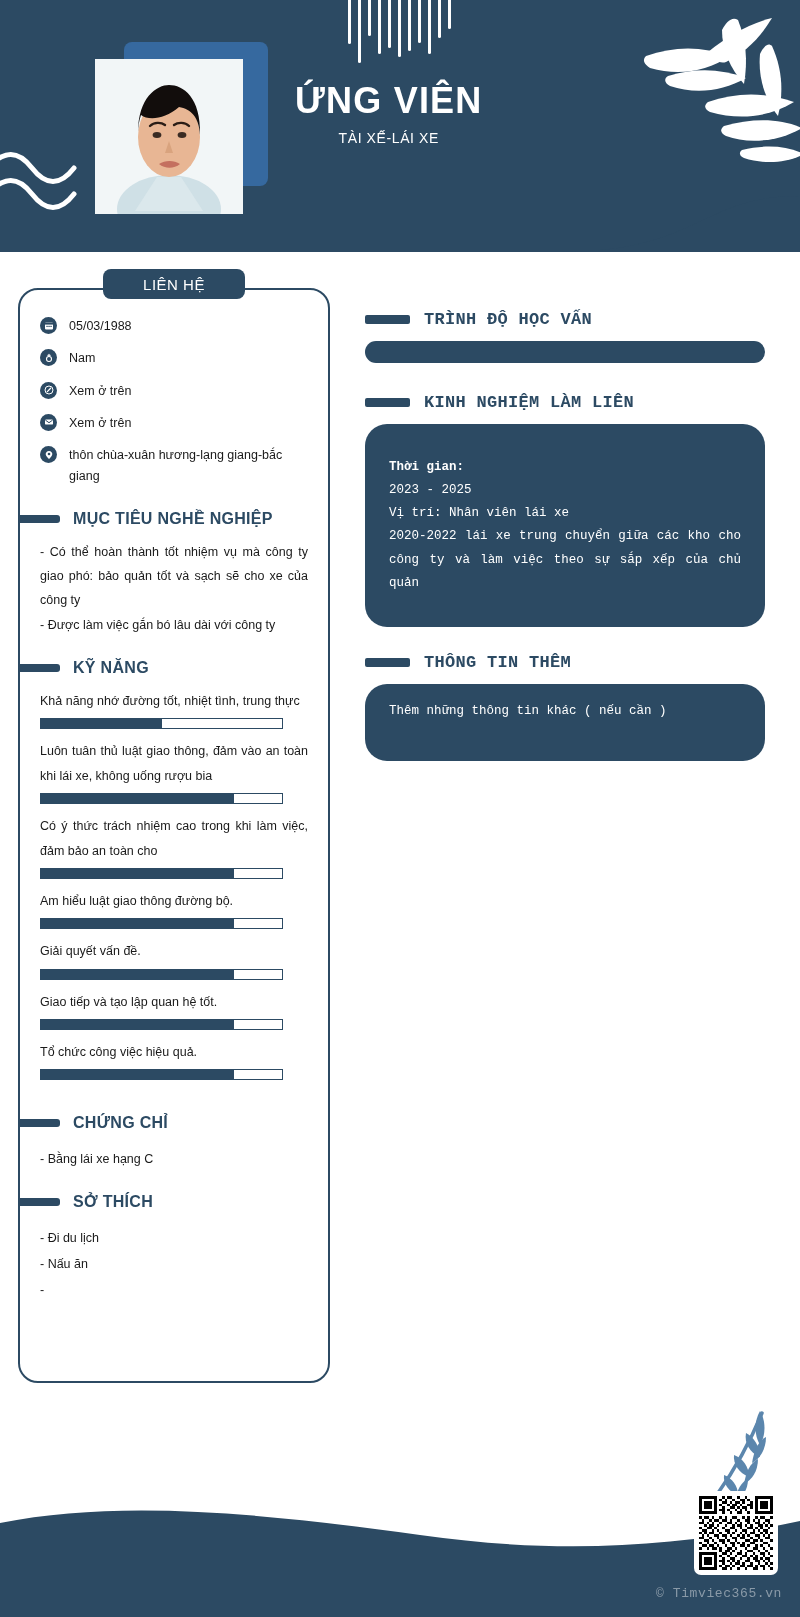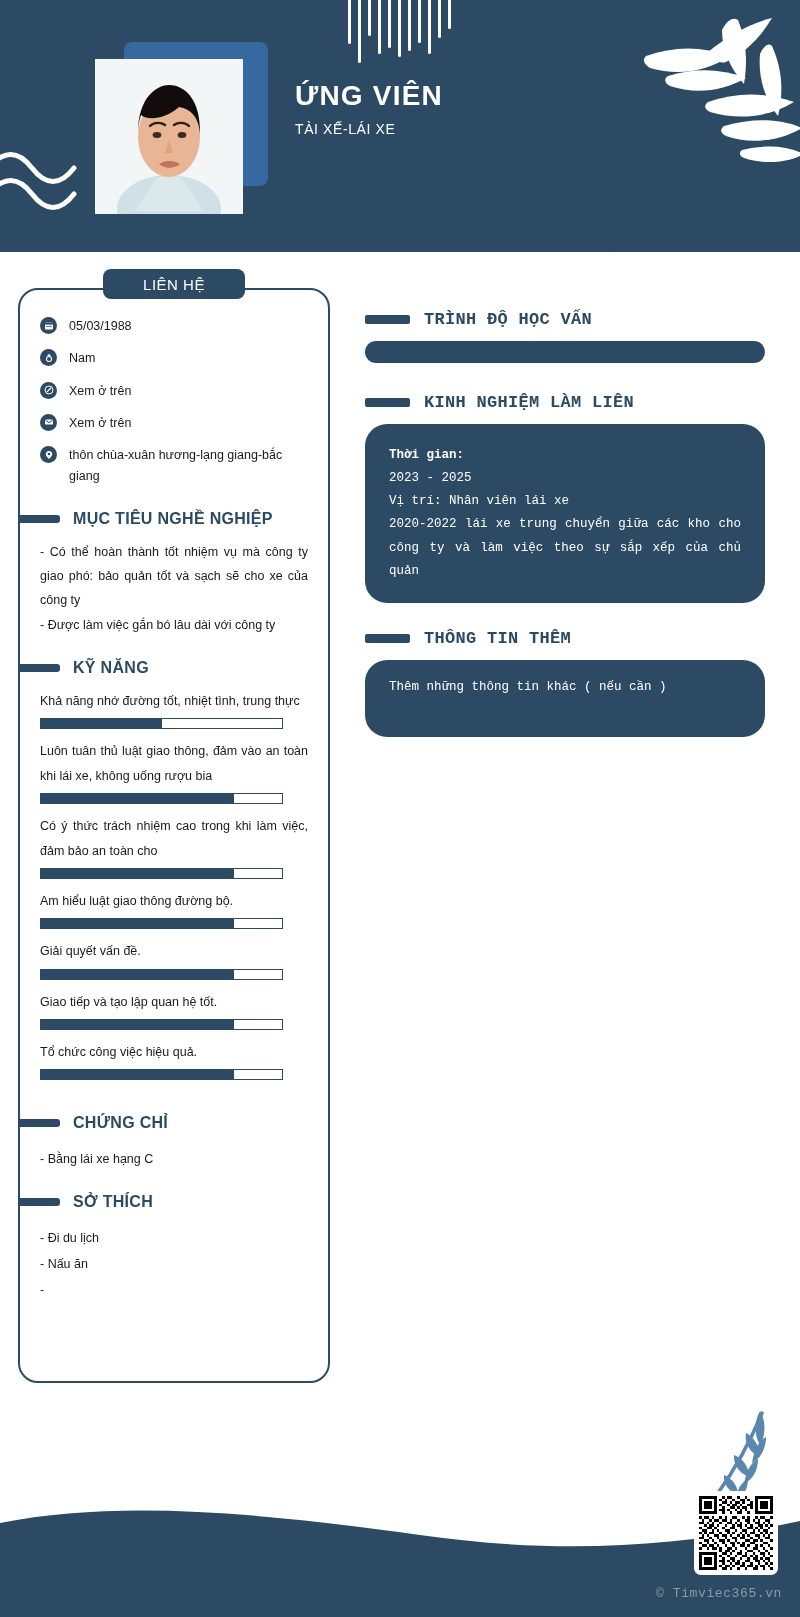--- a/index.html
+++ b/index.html
@@ -93,7 +93,7 @@
   }
   .cand-name {
     color: #ffffff;
-    font-size: 28px;
+    font-size: 36px;
     font-weight: 700;
     letter-spacing: 1.2px;
     line-height: 1.15;

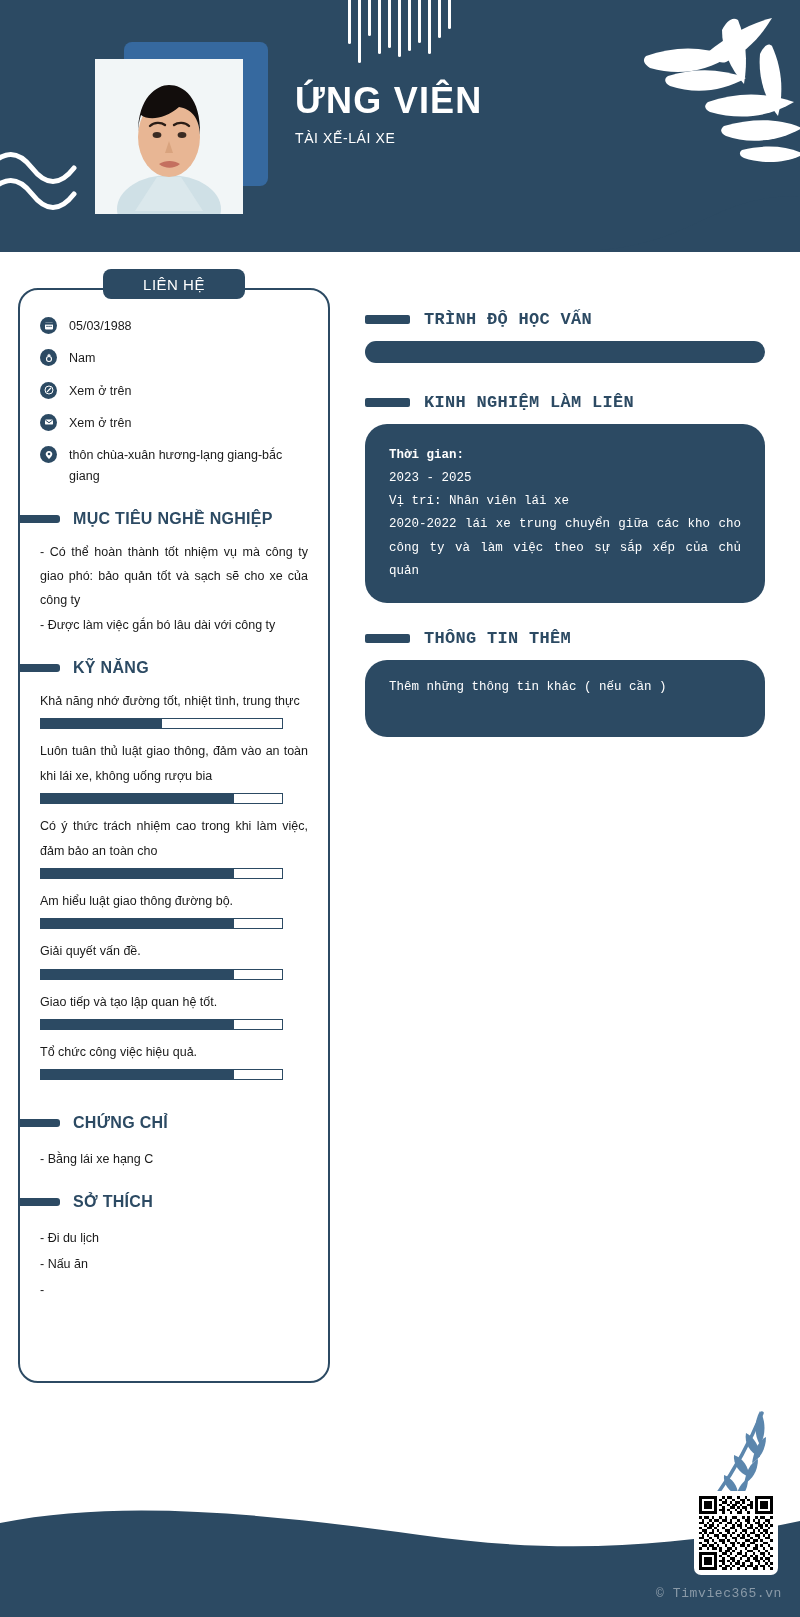--- a/index.html
+++ b/index.html
@@ -104,6 +104,7 @@
     font-weight: 400;
     letter-spacing: 0.6px;
     margin-top: 9px;
+    text-align: center;
   }
 
   

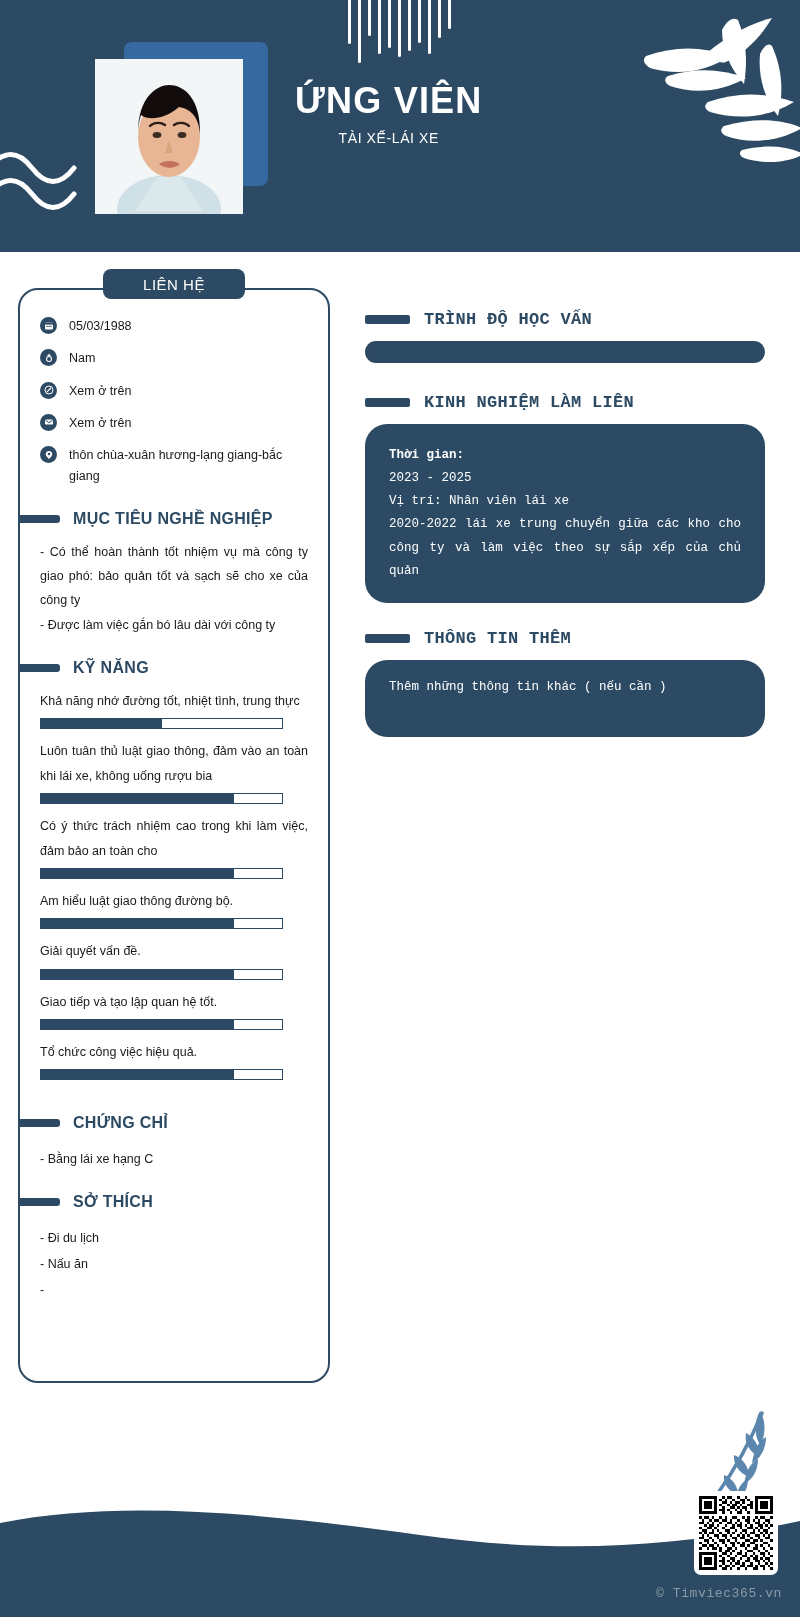--- a/index.html
+++ b/index.html
@@ -239,7 +239,7 @@
     background: #2c4a63;
     border-radius: 22px;
     color: #ffffff;
-    padding: 20px 24px;
+    padding: 32px 24px;
     margin-bottom: 26px;
   }
   .r-panel.thin { padding: 0; height: 22px; border-radius: 11px; margin-bottom: 30px; }

